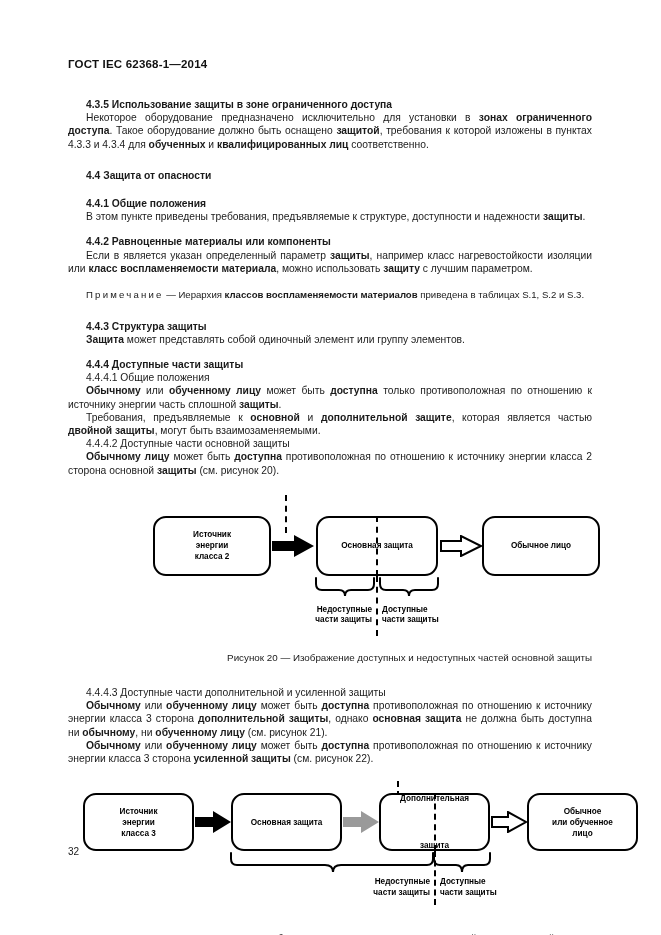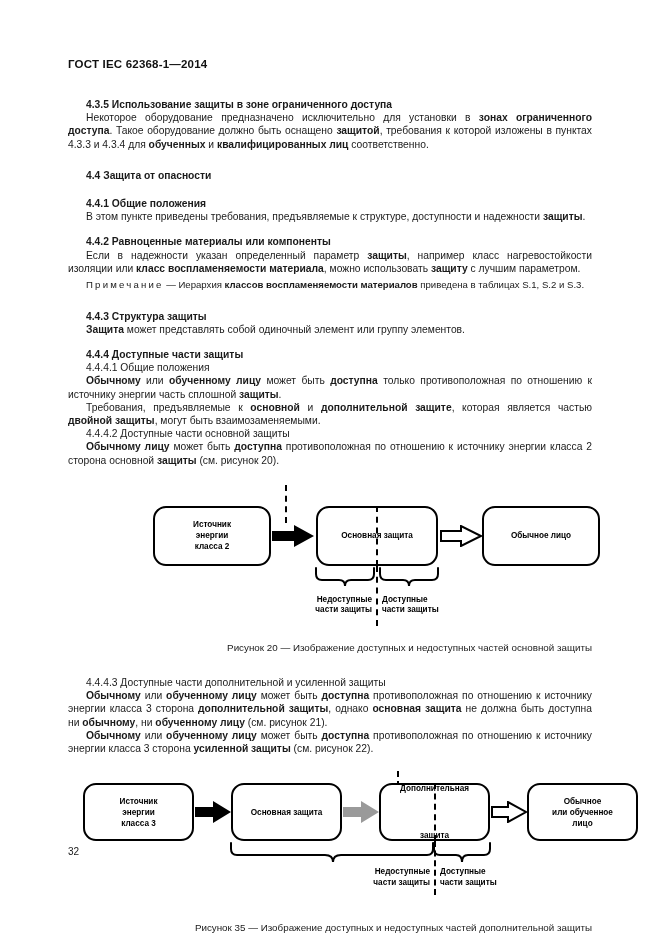--- a/index.html
+++ b/index.html
@@ -126,7 +126,7 @@
     <p class="ind"><span>В этом пункте приведены требования, предъявляемые к структуре, доступности и надежности </span><b>защиты</b><span>.</span></p>
 
     <p class="h-bold">4.4.2 Равноценные материалы или компоненты</p>
-    <p class="ind"><span>Если в надежности указан определенный параметр </span><b>защиты</b><span>, например класс нагревостойкости изоляции или </span><b>класс воспламеняемости материала</b><span>, можно использовать </span><b>защиту</b><span> с лучшим параметром.</span></p>
+    <p class="ind"><span>Если в является указан определенный параметр </span><b>защиты</b><span>, например класс нагревостойкости изоляции или </span><b>класс воспламеняемости материала</b><span>, можно использовать </span><b>защиту</b><span> с лучшим параметром.</span></p>
 
     <p class="note"><span class="sp">Примечание</span><span> — Иерархия </span><b>классов воспламеняемости материалов</b><span> приведена в таблицах S.1, S.2 и S.3.</span></p>
 

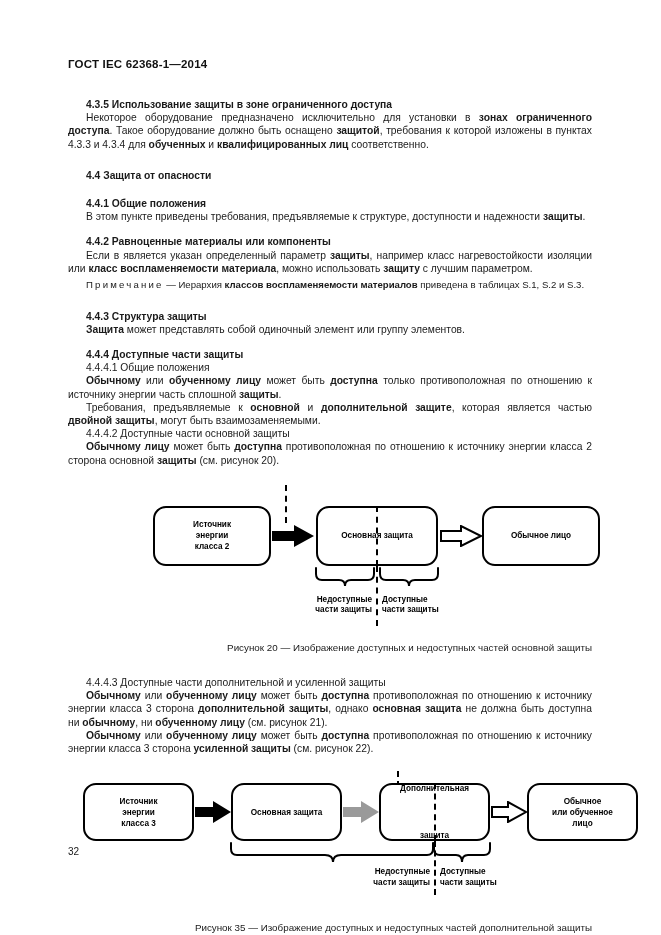--- a/index.html
+++ b/index.html
@@ -54,7 +54,7 @@
     text-indent: 18px;
     font-size: 9.6px;
     line-height: 12.6px;
-    margin-top: 4px;
+    margin-top: 14px;
   }
   .sp { letter-spacing: 2.2px; }
   b { font-weight: bold; }

